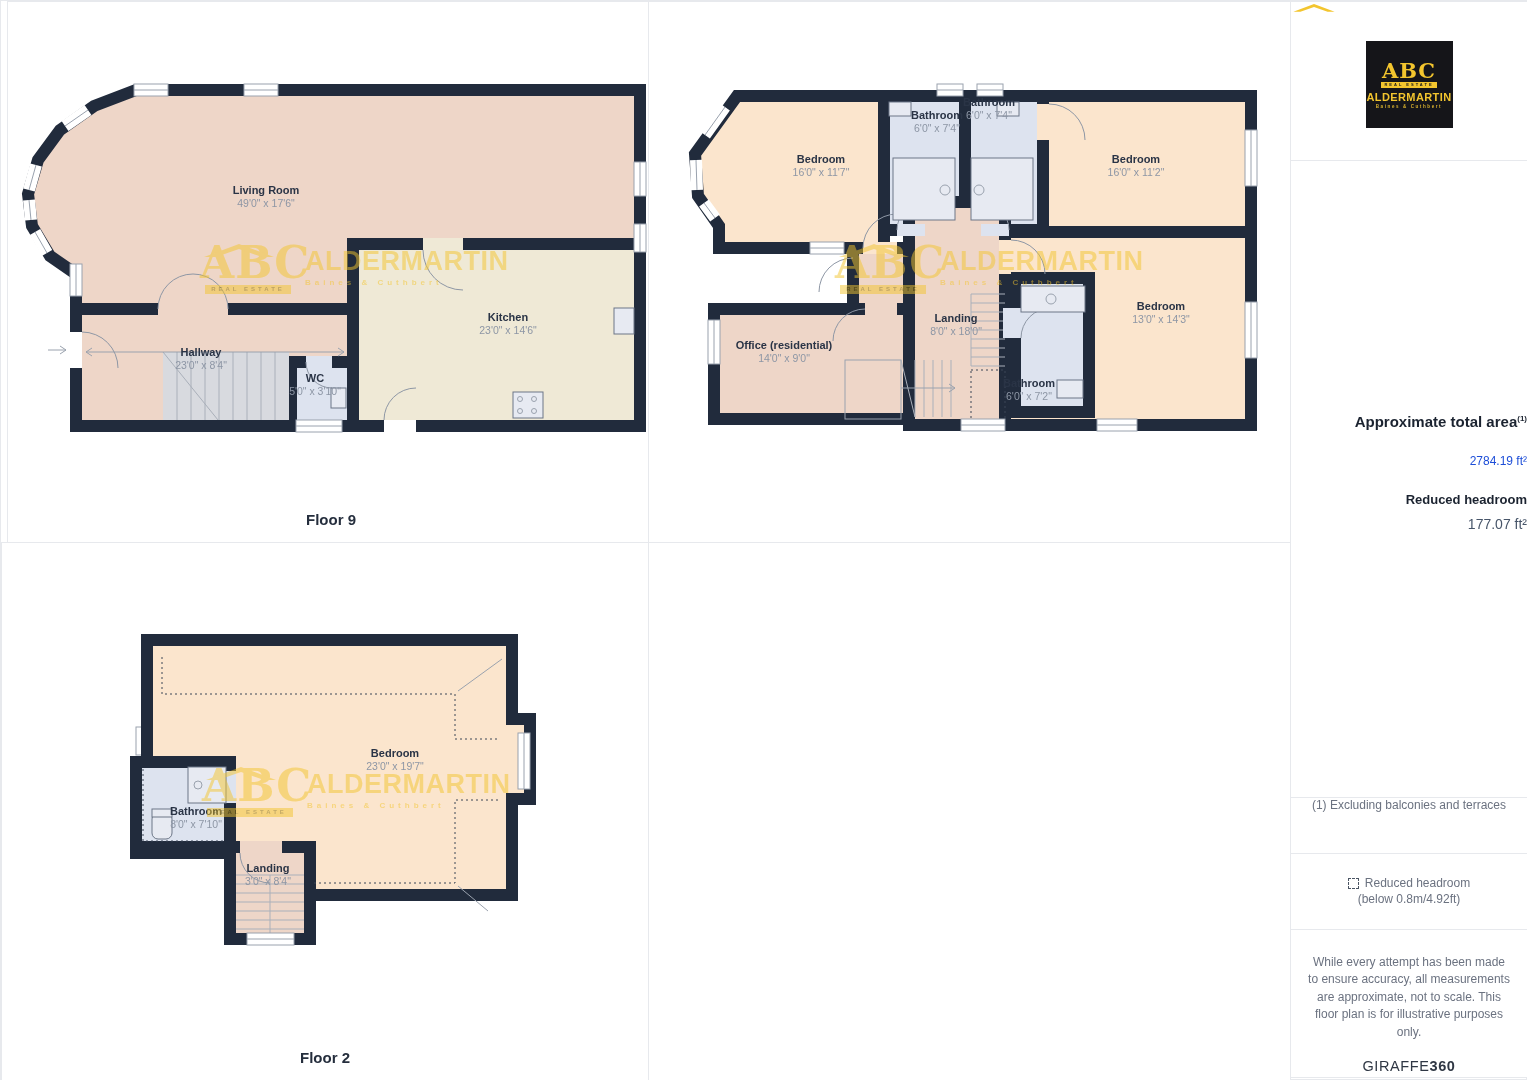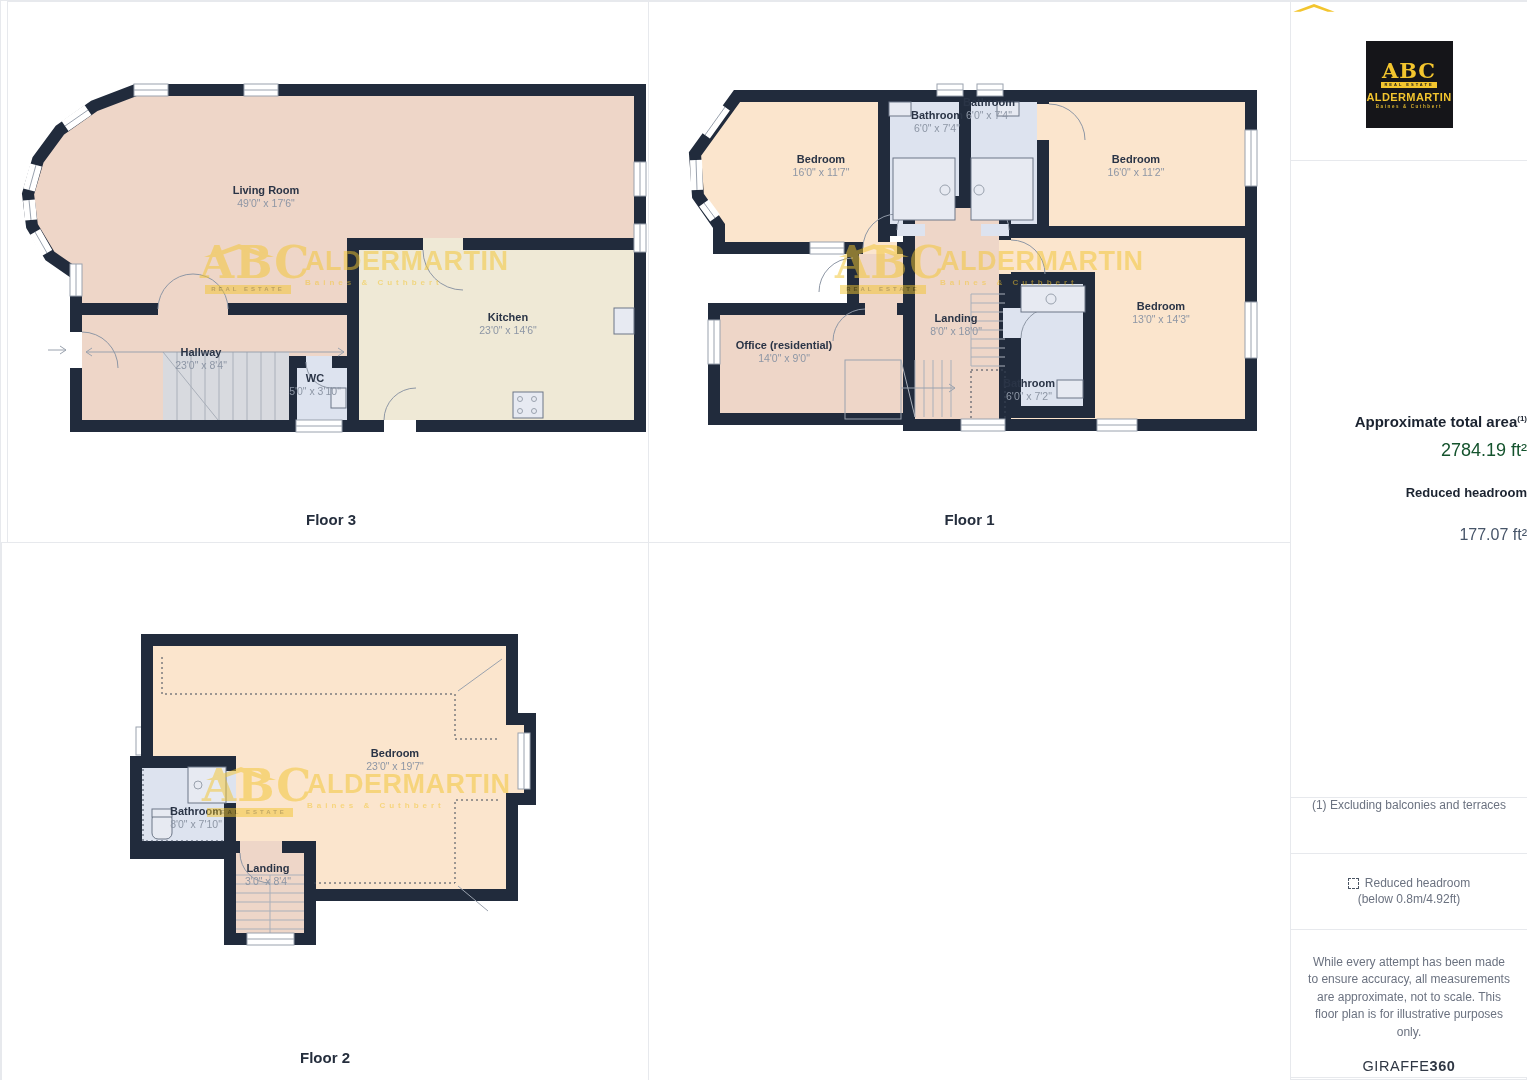--- a/index.html
+++ b/index.html
@@ -57,7 +57,7 @@
   .sb-main{height:640px;text-align:right;padding-top:252px}
   .sb-area-title{font-size:15px;font-weight:bold;color:#1b2330}
   .sb-area-title sup{font-size:8px}
-  .sb-area-value{margin-top:10px;font-size:18px;color:#14532d}
+  .sb-area-value{margin-top:24px;font-size:12px;color:#1d4ed8}
   .sb-hr-title{margin-top:24px;font-size:13px;font-weight:bold;color:#1b2330}
   .sb-hr-value{margin-top:26px;font-size:16px;color:#475569}
   .sb-footnote{height:56px;display:flex;align-items:flex-start;justify-content:center;

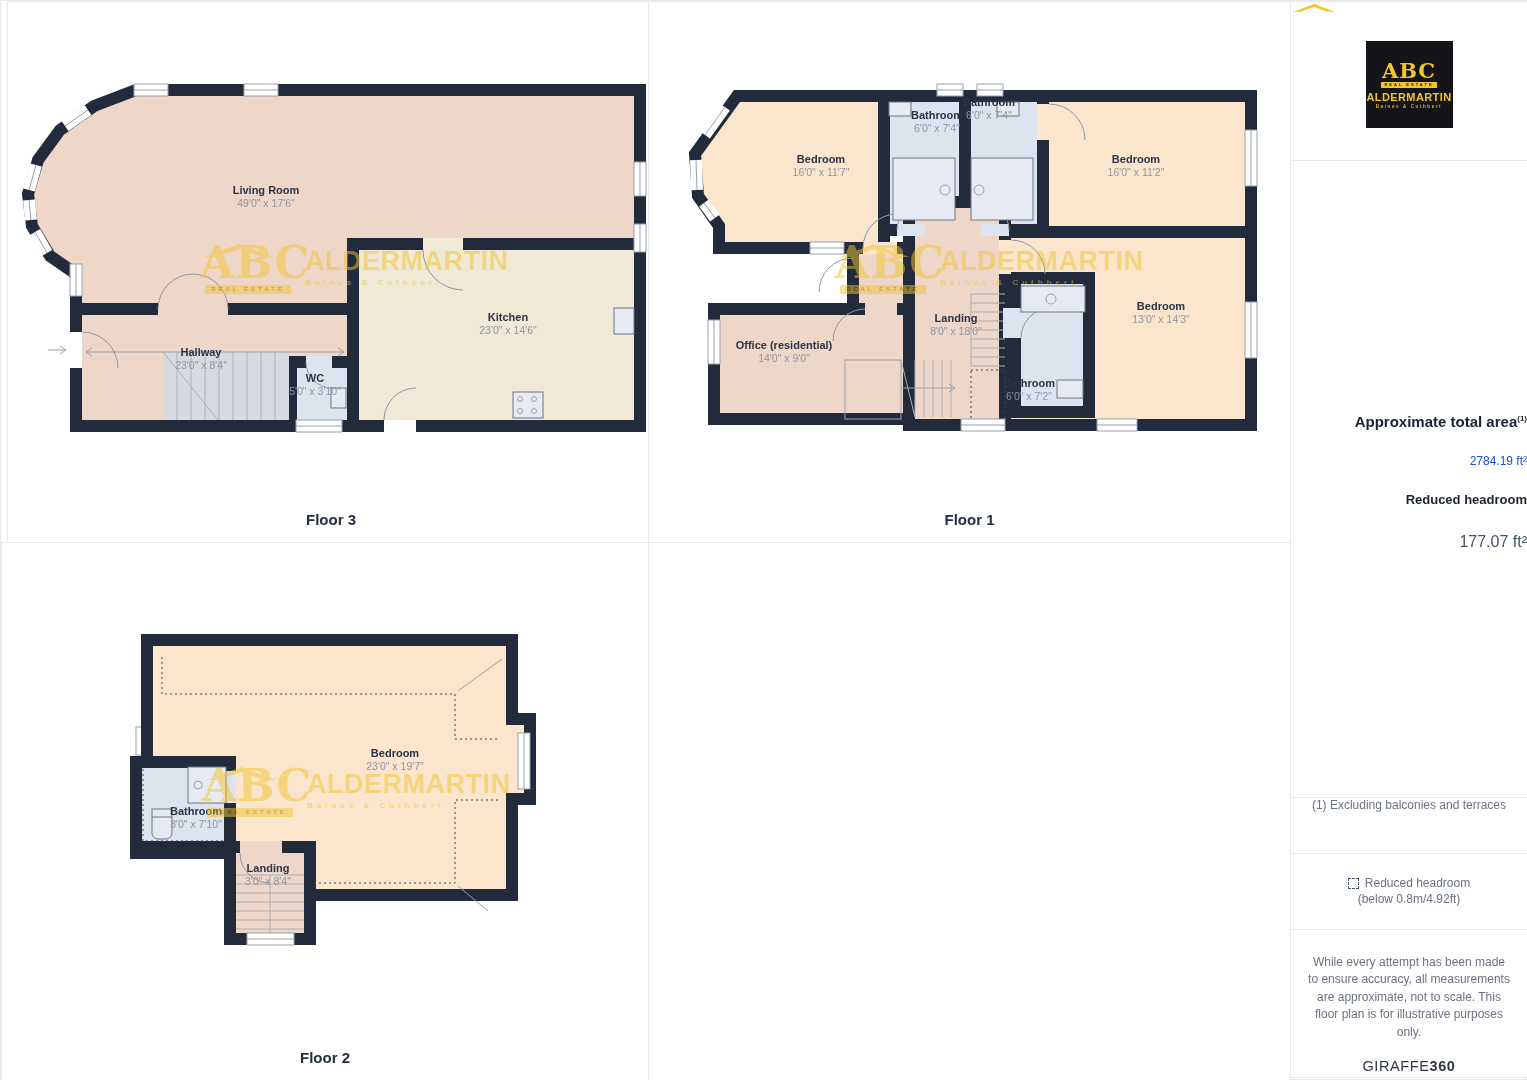--- a/index.html
+++ b/index.html
@@ -163,7 +163,7 @@
         <div class="wm-sub">Baines &amp; Cuthbert</div>
       </div>
     </div>
-    <div class="floor-title">Floor 3</div>
+    <div class="floor-title">Floor 9</div>
   </div>
 
   <div class="panel" id="panel-f1">

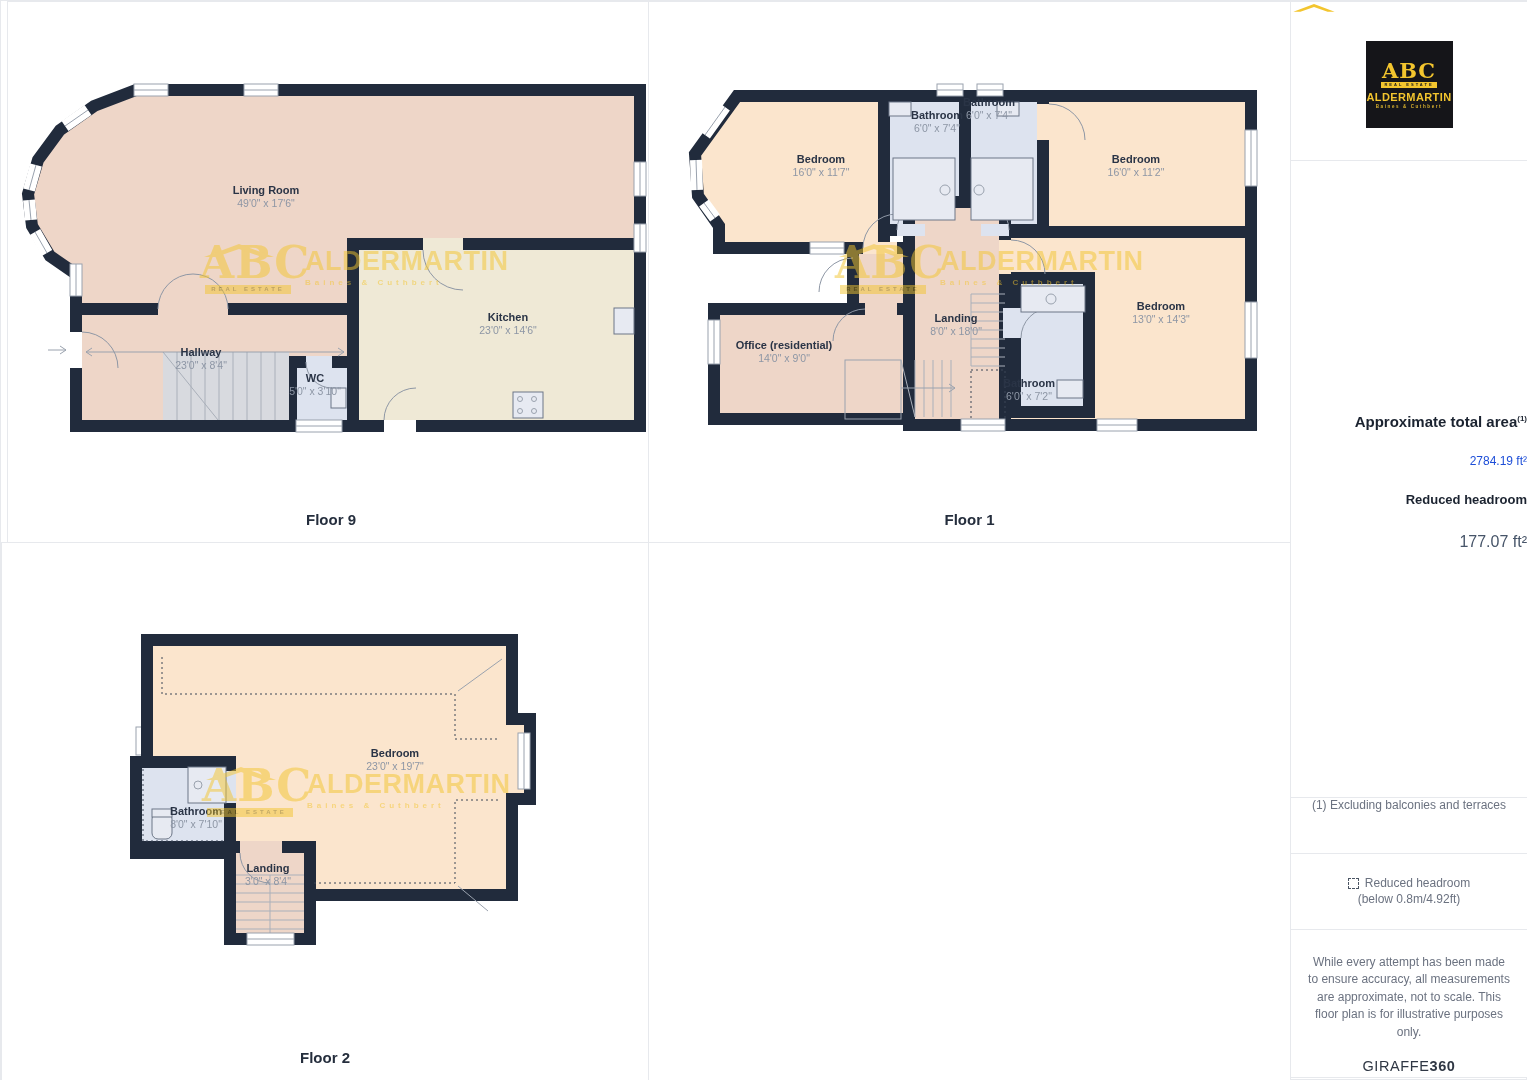--- a/index.html
+++ b/index.html
@@ -288,7 +288,6 @@
         <div class="wm-sub">Baines &amp; Cuthbert</div>
       </div>
     </div>
-    <div class="floor-title">Floor 1</div>
   </div>
 
   <div class="panel" id="panel-f2">

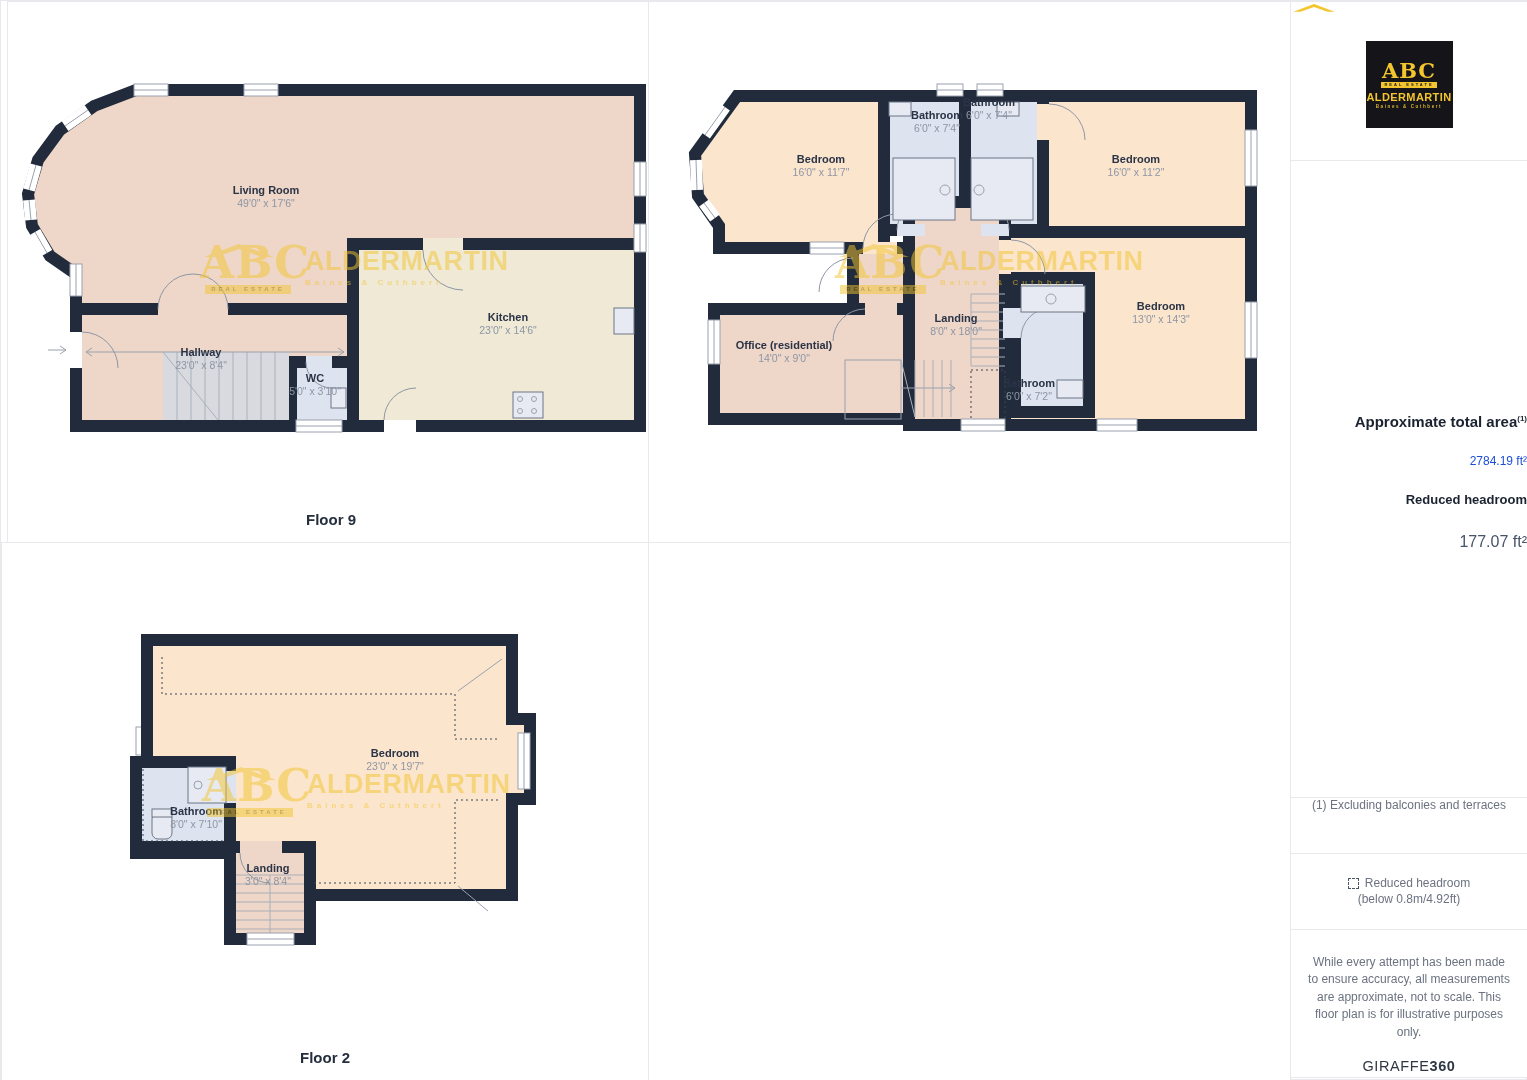--- a/index.html
+++ b/index.html
@@ -59,7 +59,7 @@
   .sb-area-title sup{font-size:8px}
   .sb-area-value{margin-top:24px;font-size:12px;color:#1d4ed8}
   .sb-hr-title{margin-top:24px;font-size:13px;font-weight:bold;color:#1b2330}
-  .sb-hr-value{margin-top:26px;font-size:16px;color:#475569}
+  .sb-hr-value{margin-top:9px;font-size:14px;color:#475569}
   .sb-footnote{height:56px;display:flex;align-items:flex-start;justify-content:center;
     font-size:12px;color:var(--muted)}
   .sb-legend{height:77px;display:flex;flex-direction:column;align-items:center;justify-content:center;

